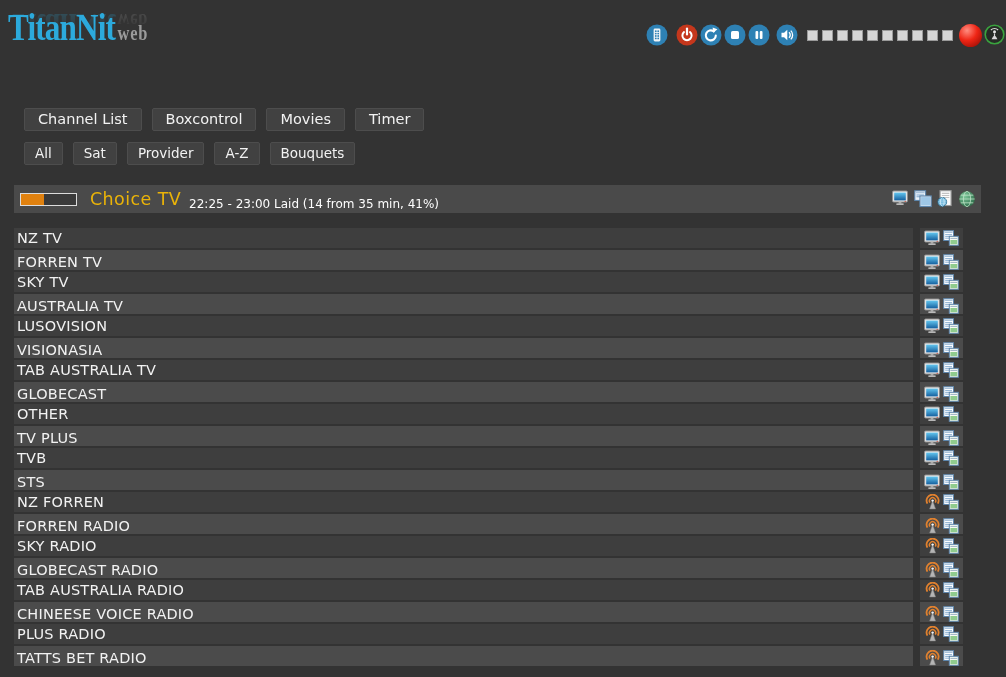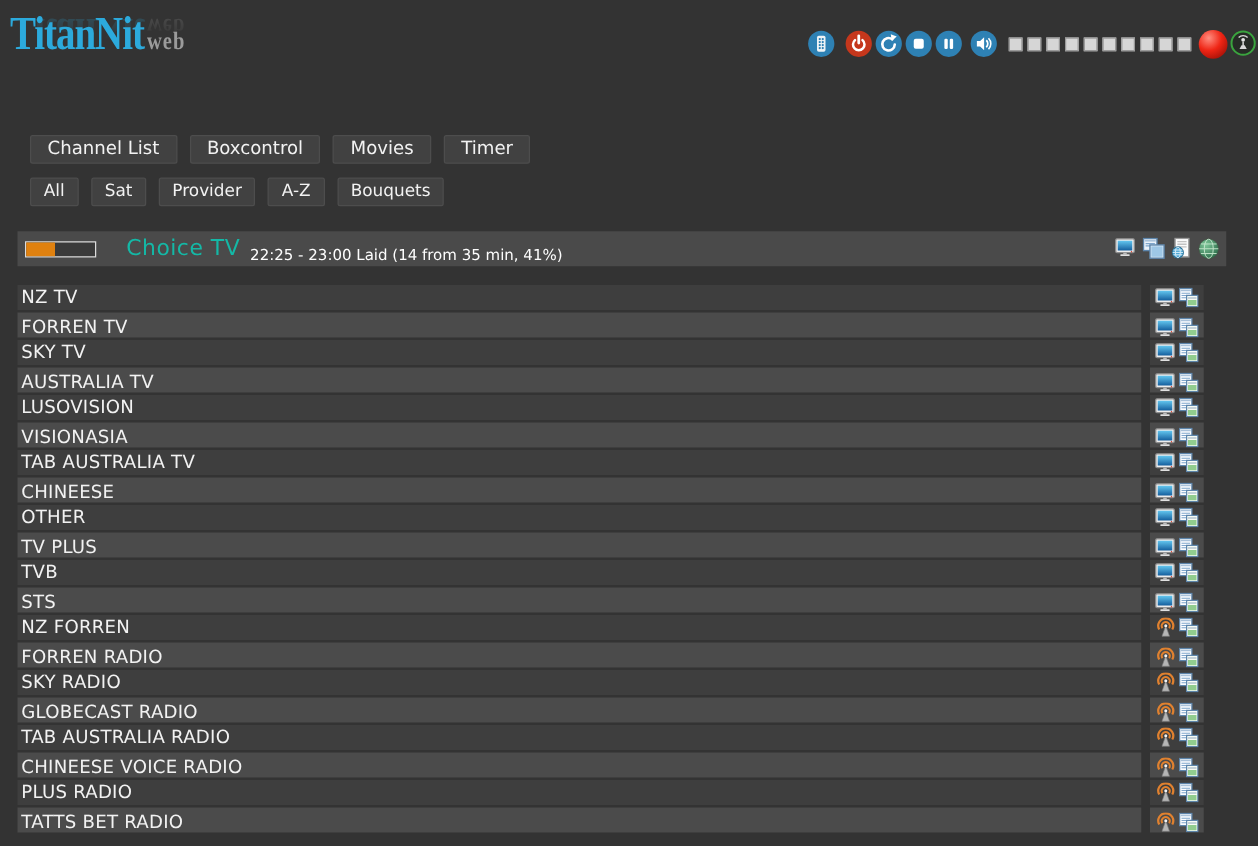--- a/index.html
+++ b/index.html
@@ -65,7 +65,7 @@
     background:#3a3a3a;display:inline-block;position:relative;flex:0 0 auto;
   }
   .progress-fill{position:absolute;left:0;top:0;bottom:0;background:#e0810f;}
-  .now-channel{margin-left:24px;font-size:17.5px;color:#14b8a6;letter-spacing:.4px;white-space:nowrap;}
+  .now-channel{margin-left:13px;font-size:17.5px;color:#eab308;letter-spacing:.4px;white-space:nowrap;}
   .now-info{margin-left:8px;font-size:12px;color:#fdfdfd;white-space:nowrap;position:relative;top:5px;}
   .now-actions{margin-left:auto;margin-right:5px;display:flex;align-items:center;gap:4px;}
   .icon18{width:18px;height:18px;display:inline-block;cursor:pointer;}

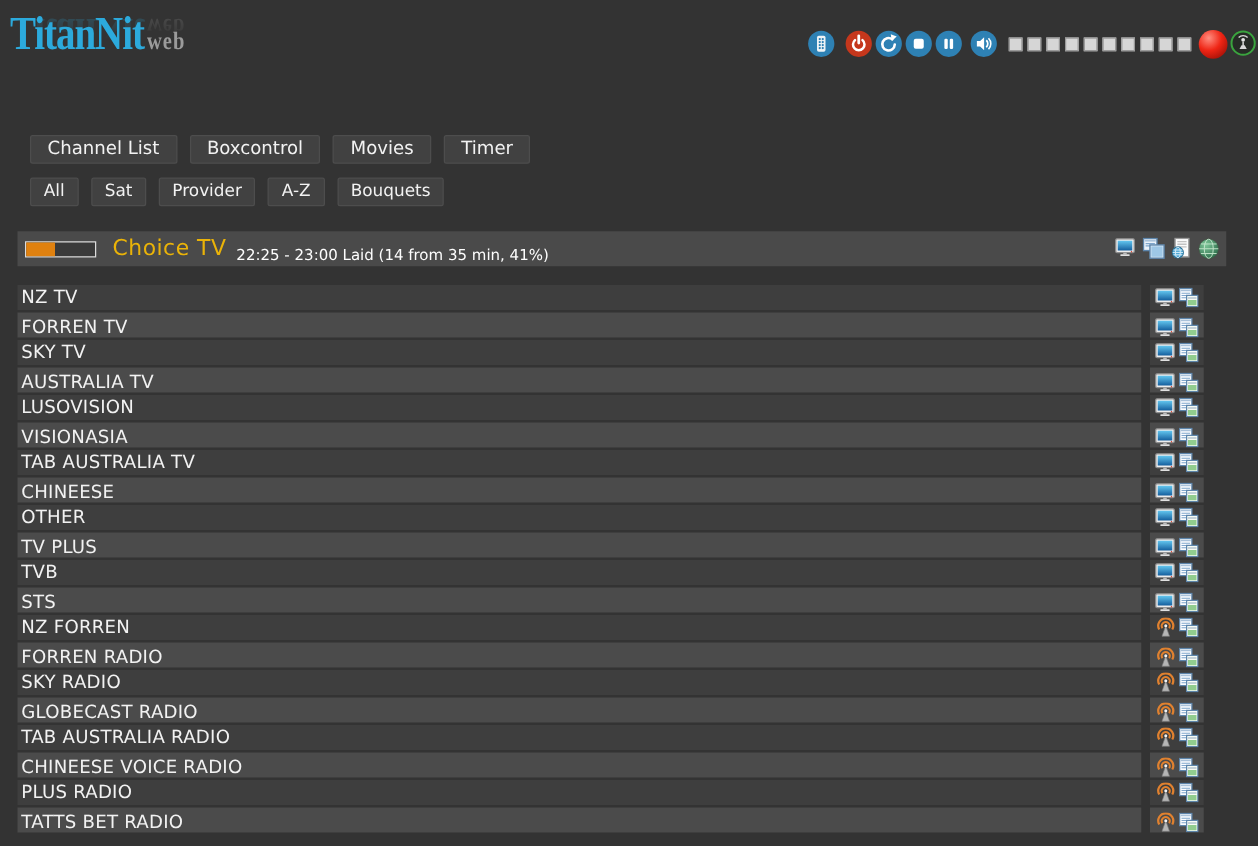--- a/index.html
+++ b/index.html
@@ -474,7 +474,7 @@
       </div>
       <div class="row">
         <div class="row-bar a1">
-          <span class="row-label">CHINEESE</span>
+          <span class="row-label">GLOBECAST</span>
         </div>
         <div class="row-gap"></div>
         <div class="row-icons a1">

